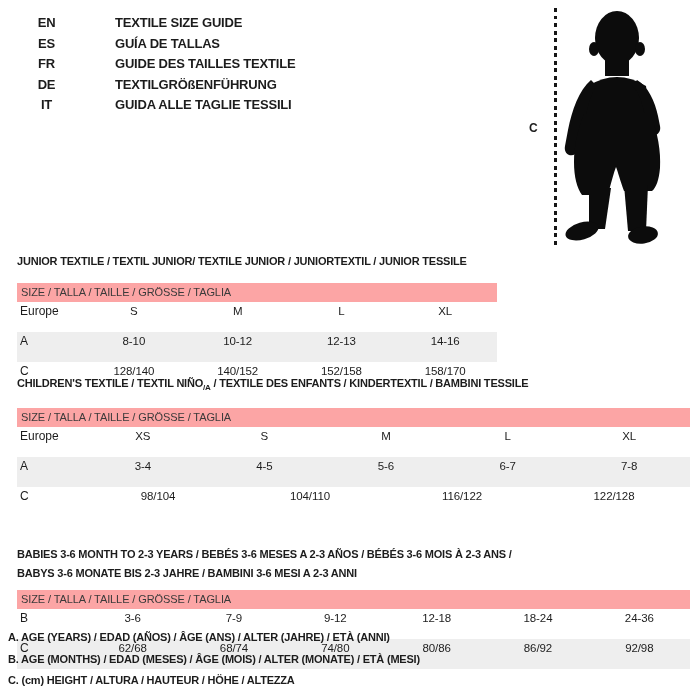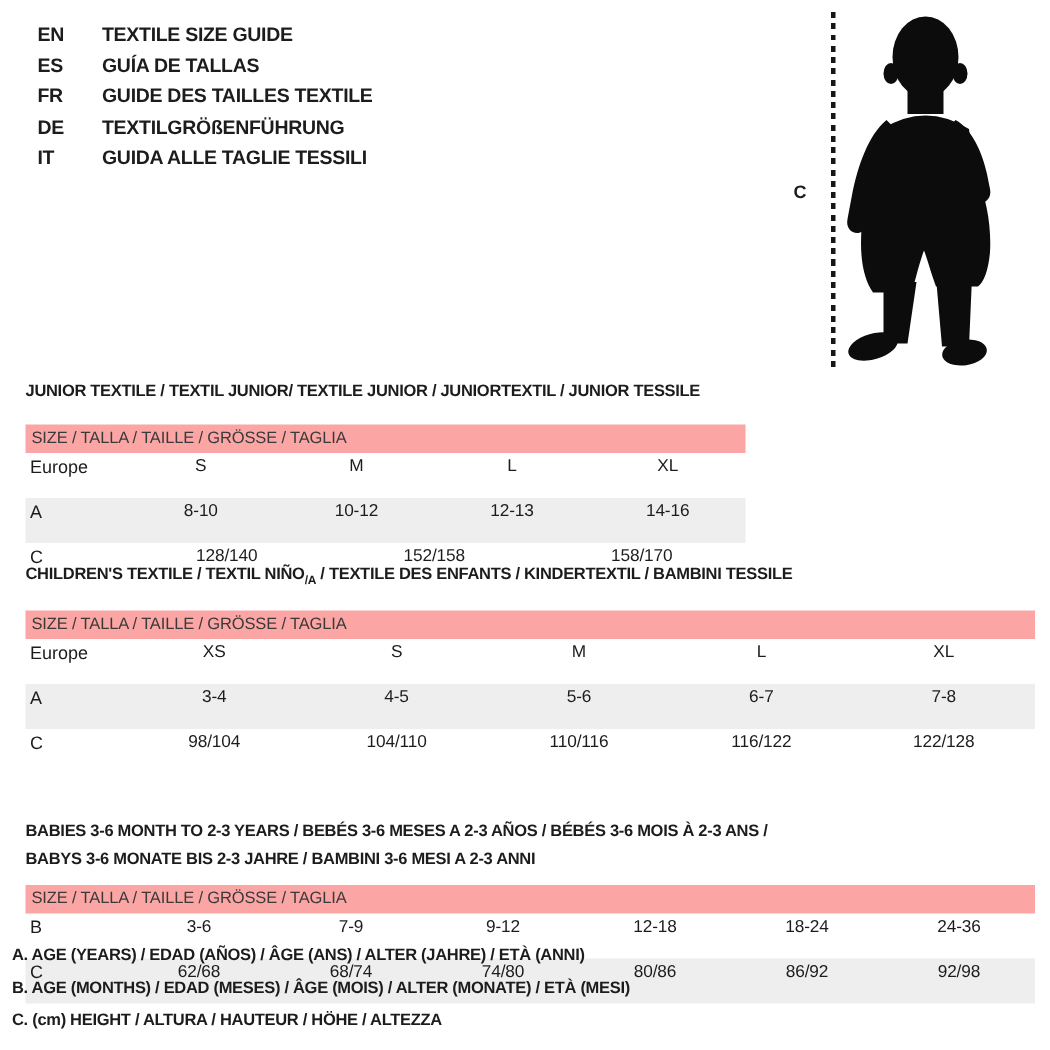--- a/index.html
+++ b/index.html
@@ -10,7 +10,7 @@
   
   .lang-list{position:absolute;left:25px;top:13px;}
   .lang-row{display:flex;line-height:20.6px;font-weight:bold;font-size:13px;letter-spacing:-0.2px;}
-  .lang-code{width:43px;}
+  .lang-code{width:43px;text-align:center;}
   .lang-label{white-space:nowrap;}
   
   .measure-line{

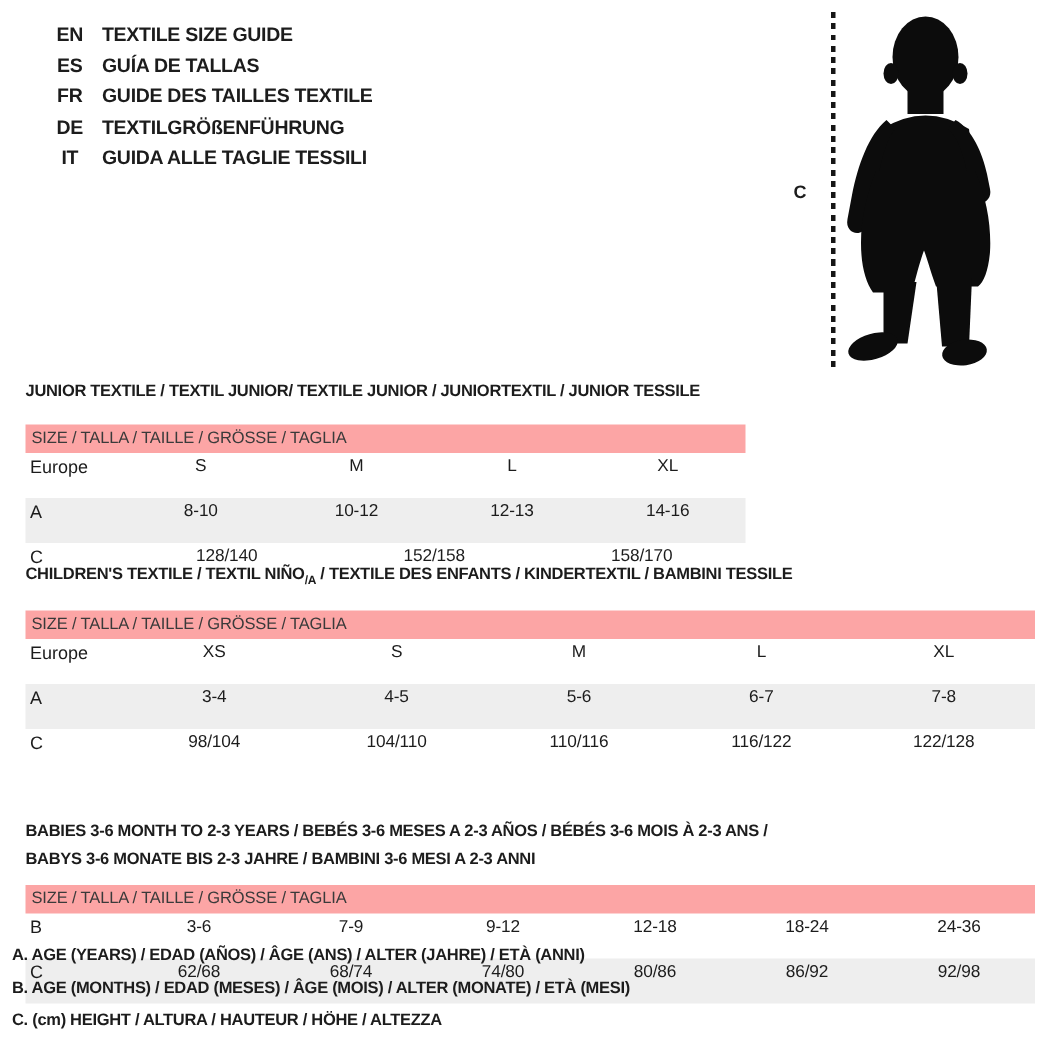--- a/index.html
+++ b/index.html
@@ -11,7 +11,7 @@
   .lang-list{position:absolute;left:25px;top:13px;}
   .lang-row{display:flex;line-height:20.6px;font-weight:bold;font-size:13px;letter-spacing:-0.2px;}
   .lang-code{width:43px;text-align:center;}
-  .lang-label{white-space:nowrap;}
+  .lang-label{white-space:nowrap;margin-left:47px;}
   
   .measure-line{
     position:absolute;left:554px;top:8px;width:3px;height:238px;

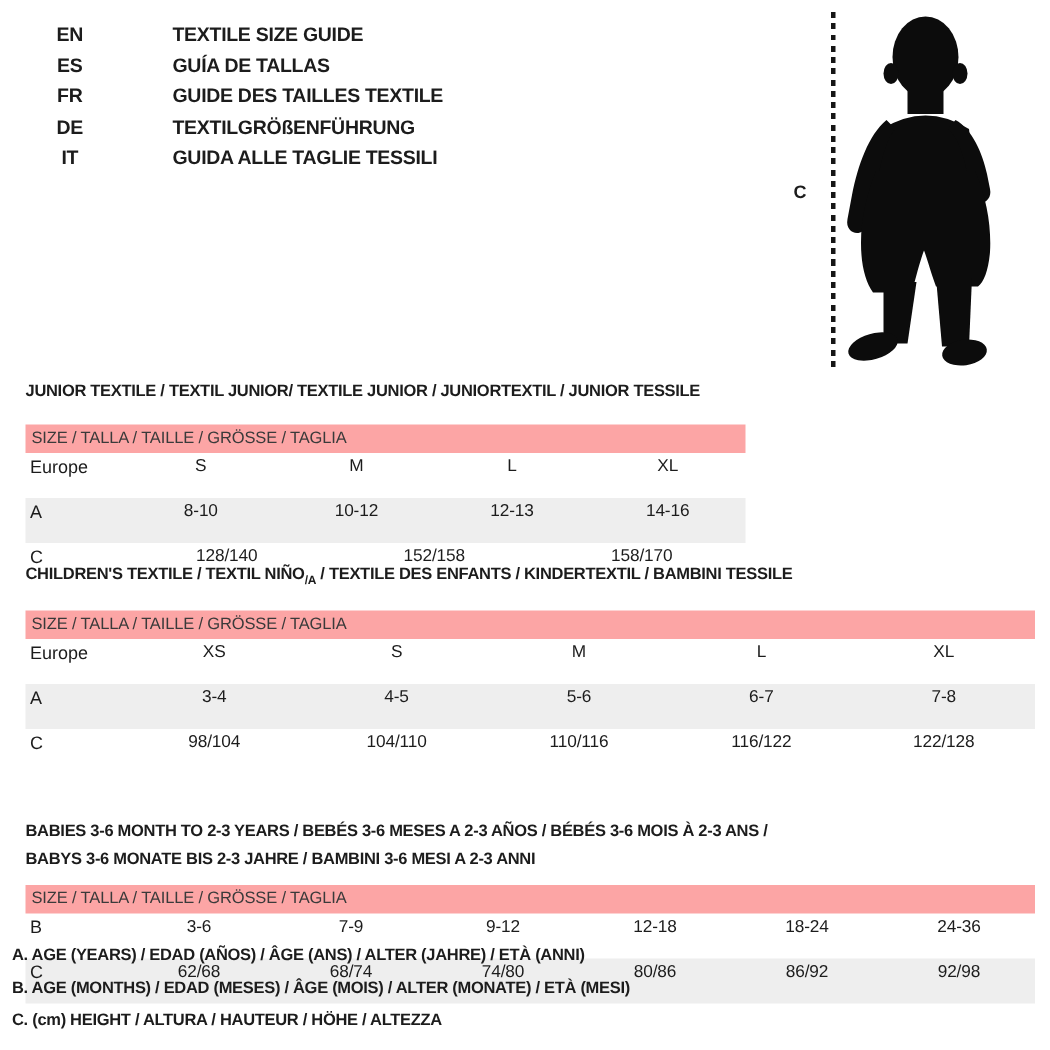--- a/index.html
+++ b/index.html
@@ -109,6 +109,7 @@
     <div class="trow">
       <span class="tlabel">C</span>
       <span class="tcell">128/140</span>
+      <span class="tcell">140/152</span>
       <span class="tcell">152/158</span>
       <span class="tcell">158/170</span>
     </div>

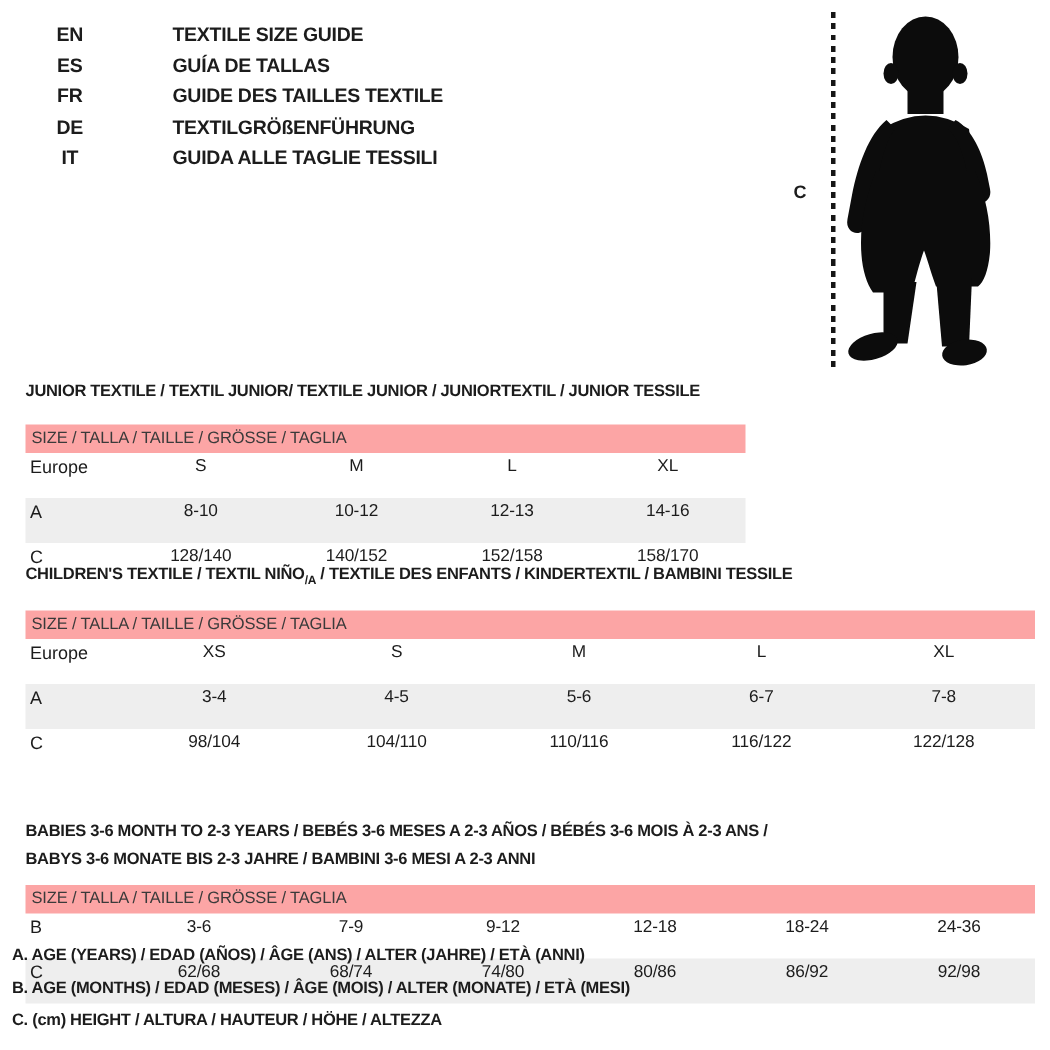--- a/index.html
+++ b/index.html
@@ -138,7 +138,6 @@
       <span class="tlabel">C</span>
       <span class="tcell">98/104</span>
       <span class="tcell">104/110</span>
-      <span class="tcell">110/116</span>
       <span class="tcell">116/122</span>
       <span class="tcell">122/128</span>
     </div>

